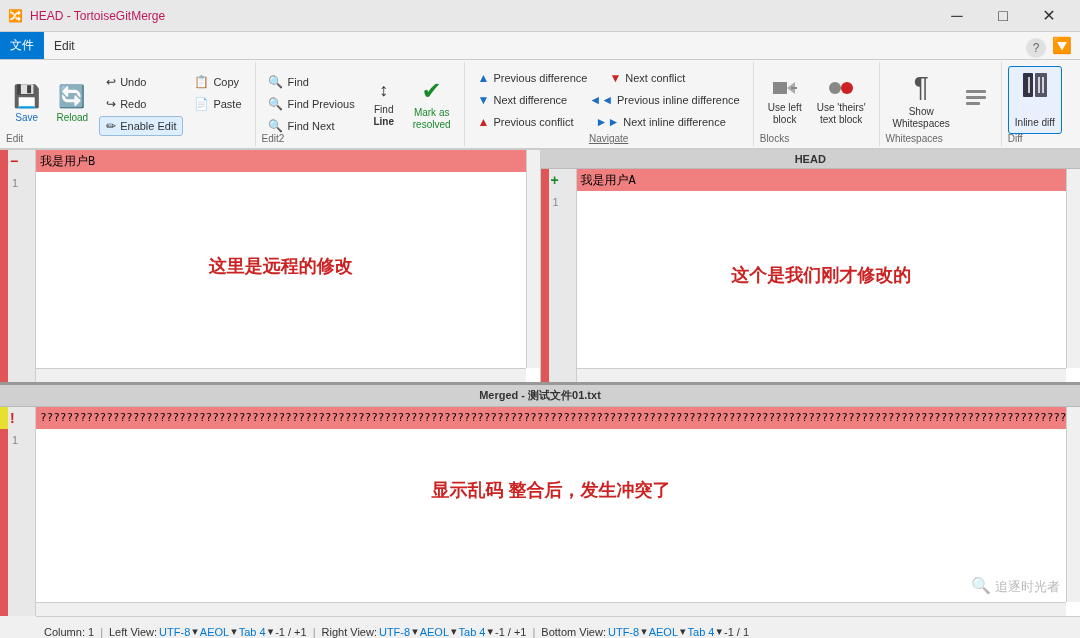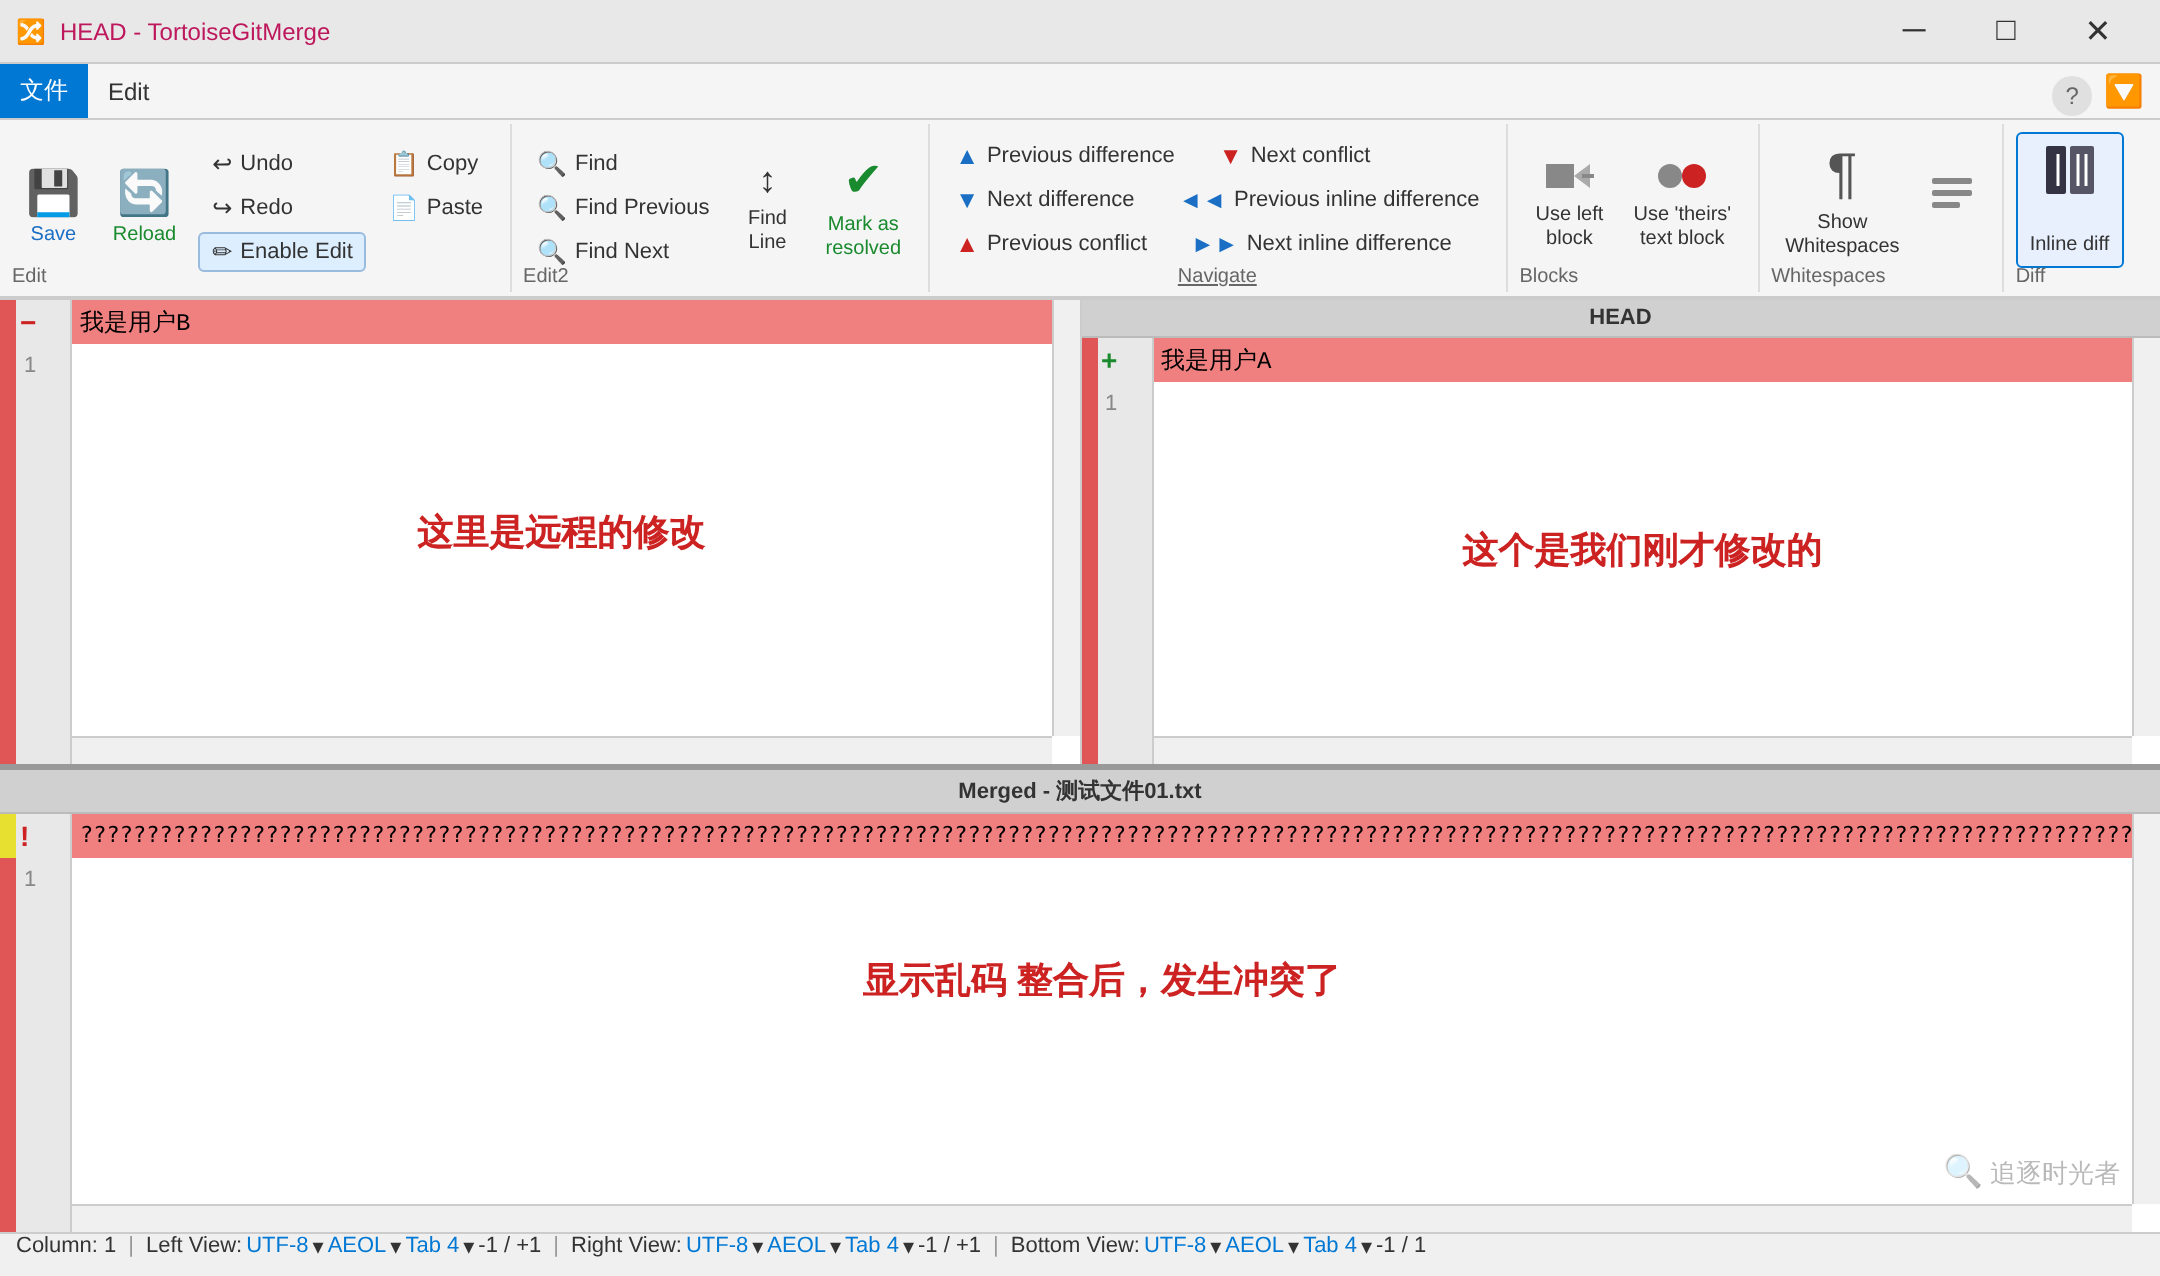--- a/index.html
+++ b/index.html
@@ -305,7 +305,7 @@
       <div class="ribbon-btn" style="min-width:36px;">
         <div class="icon" style="font-size:18px;">↕</div>
         <span style="font-size:10px;">Find</span>
-        <span style="font-size:10px;">Line</span>
+        <span style="font-size:10px;font-weight:bold;">Line</span>
       </div>
       <div class="ribbon-btn mark-resolved-btn" style="min-width:44px;">
         <div class="icon" style="font-size:24px;color:#1a8a2e;">✔</div>

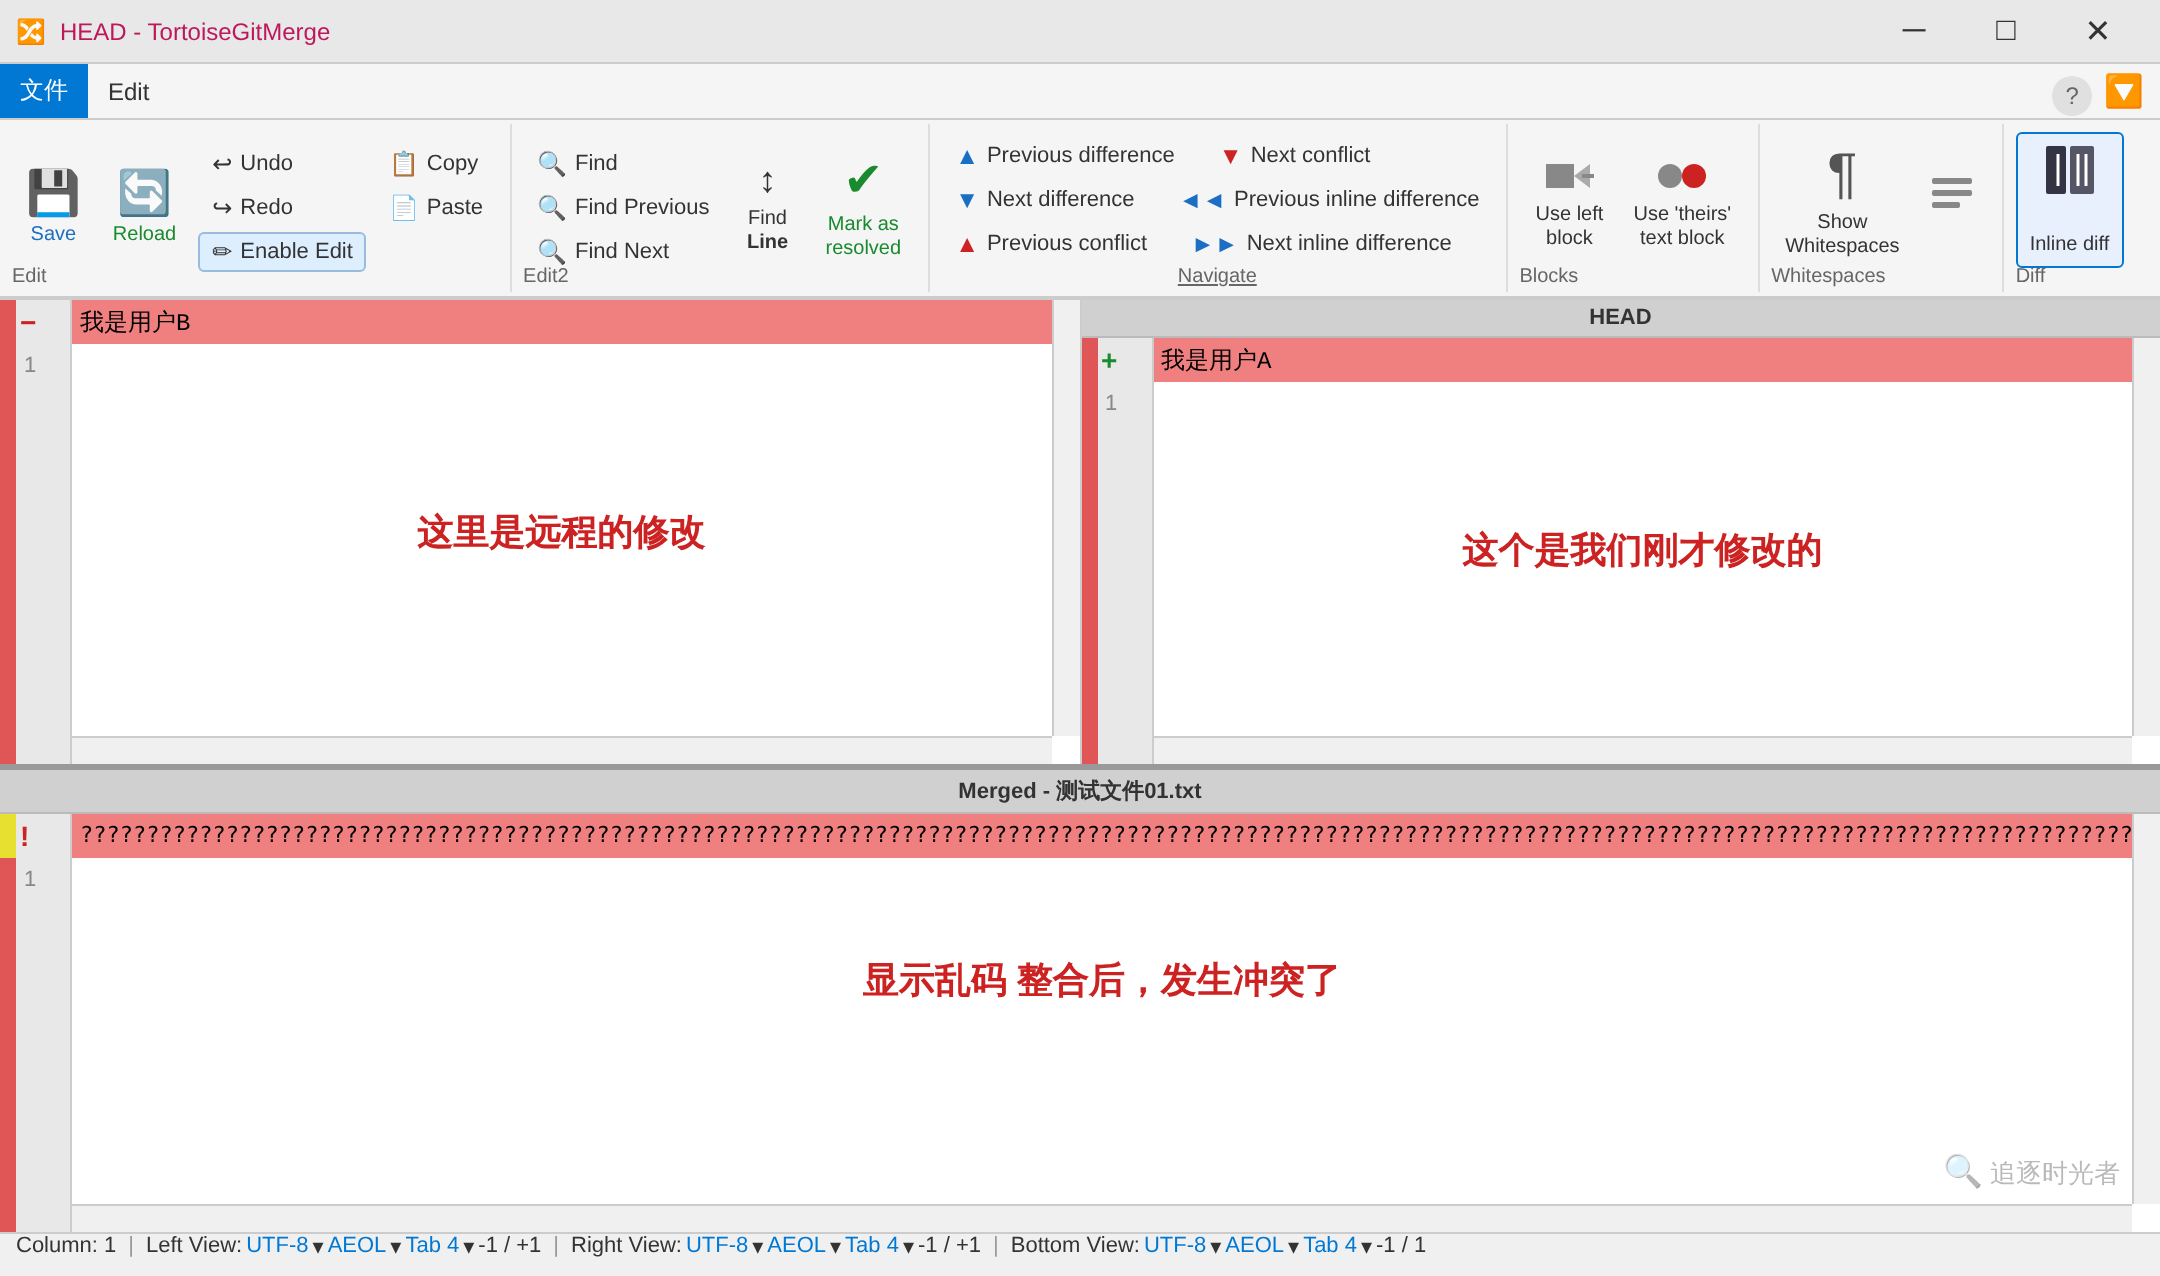--- a/index.html
+++ b/index.html
@@ -192,11 +192,12 @@
       background: #f0f0f0;
       border-top: 1px solid #ccc;
       display: flex;
-      align-items: flex-start;
+      align-items: flex-end;
       padding: 0 8px;
       font-size: 11px;
       color: #333;
       gap: 2px;
+      margin-left: 36px;
     }
     .status-sep { color: #999; margin: 0 4px; }
     .status-dropdown { color: #0078d4; cursor: pointer; }

